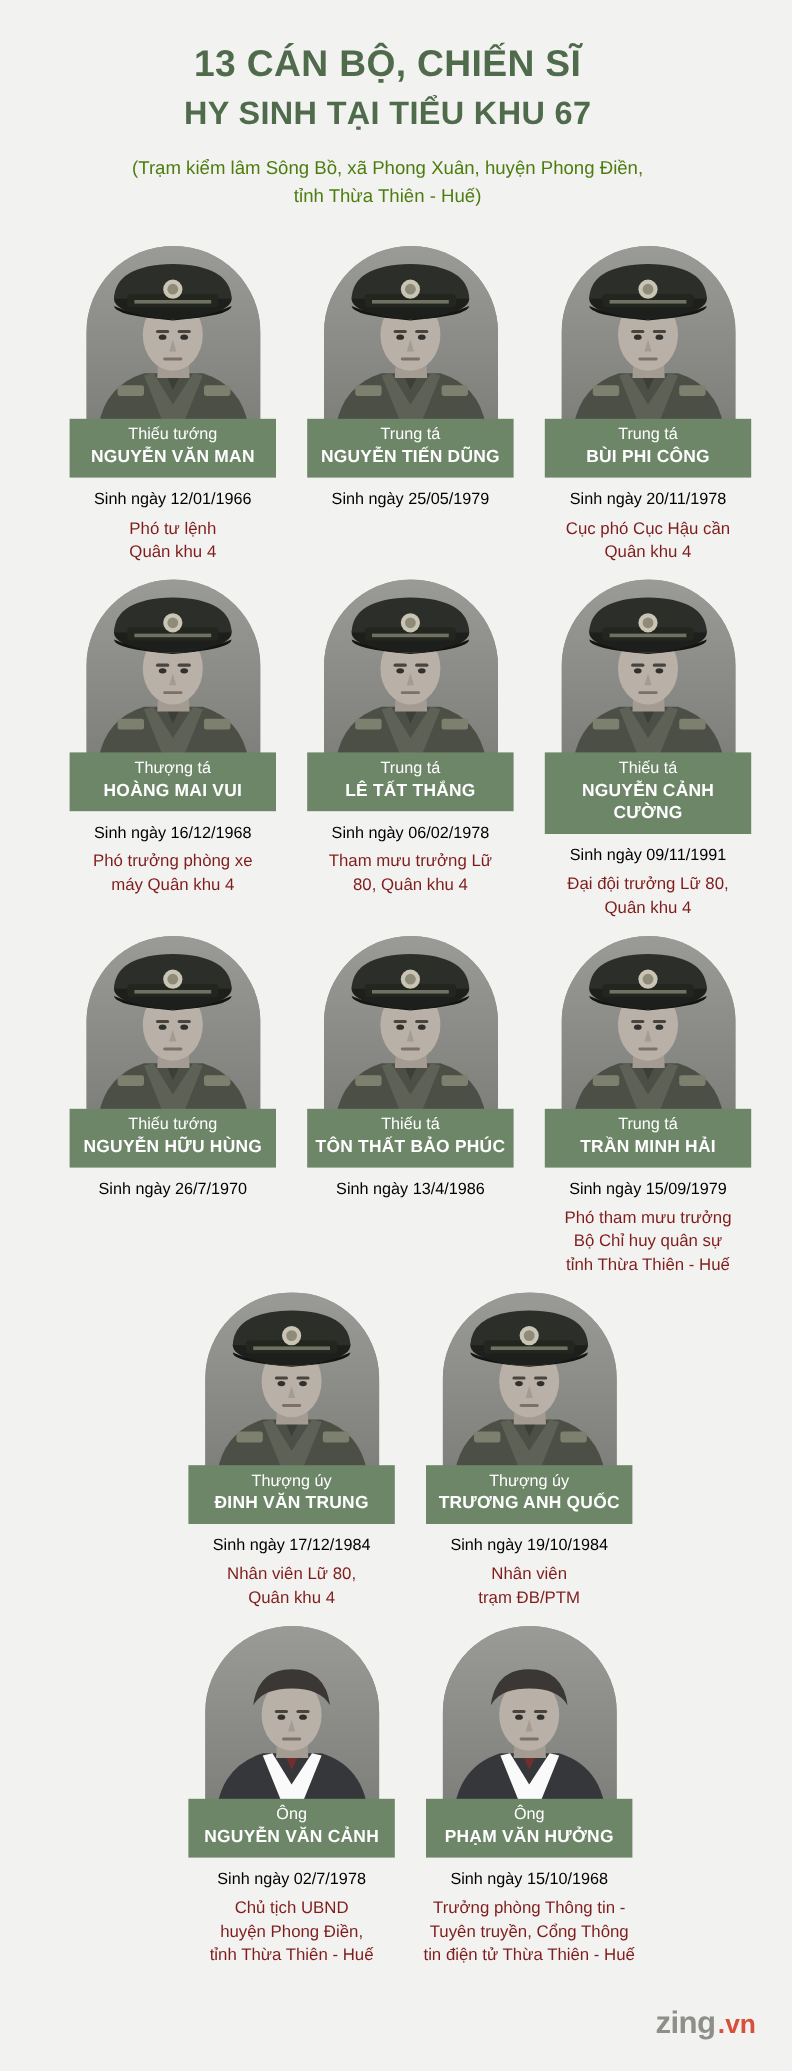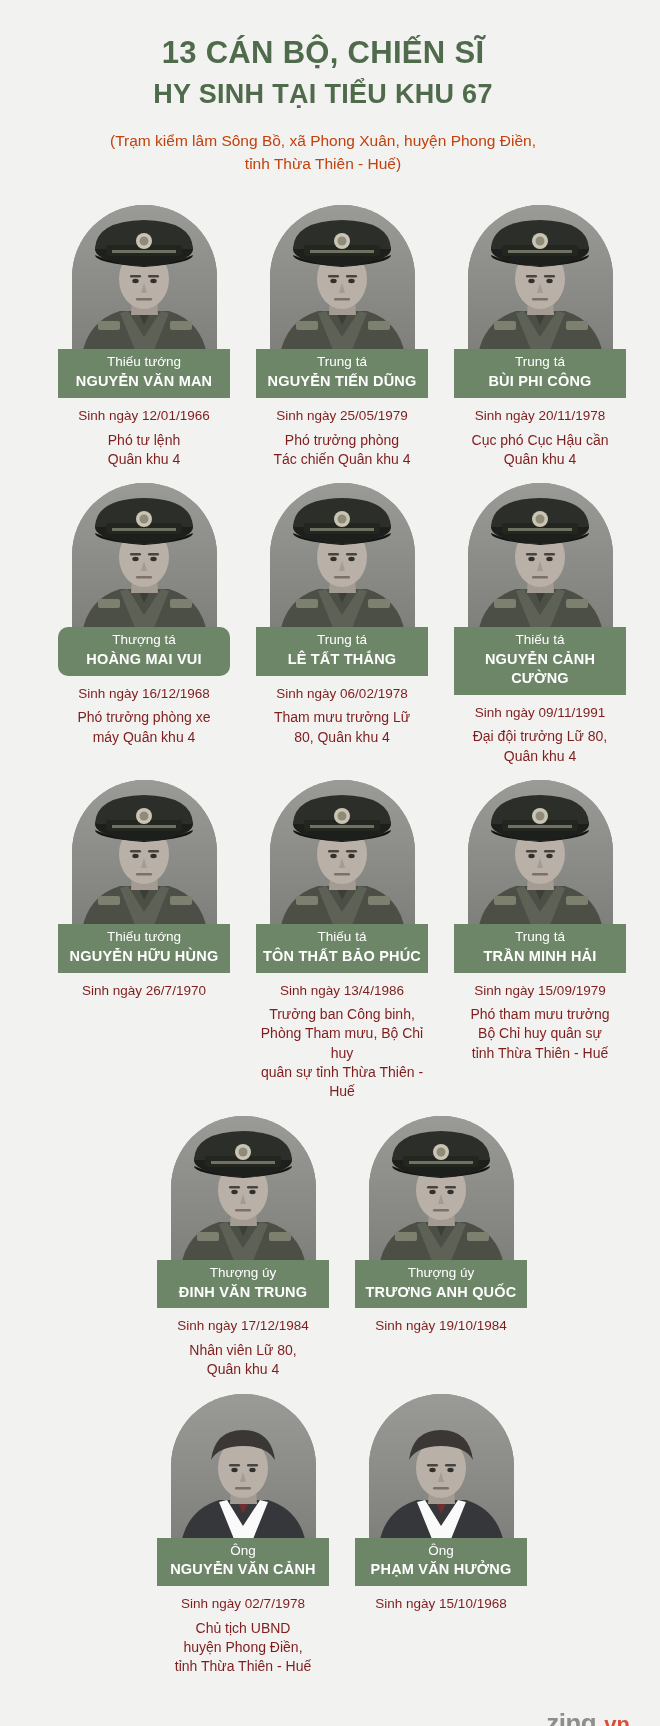--- a/index.html
+++ b/index.html
@@ -46,7 +46,7 @@
     margin: 18px auto 0 auto;
     font-size: 15.5px;
     line-height: 1.5;
-    color: #c2410c;
+    color: #4d7c0f;
     max-width: 430px;
   }
 

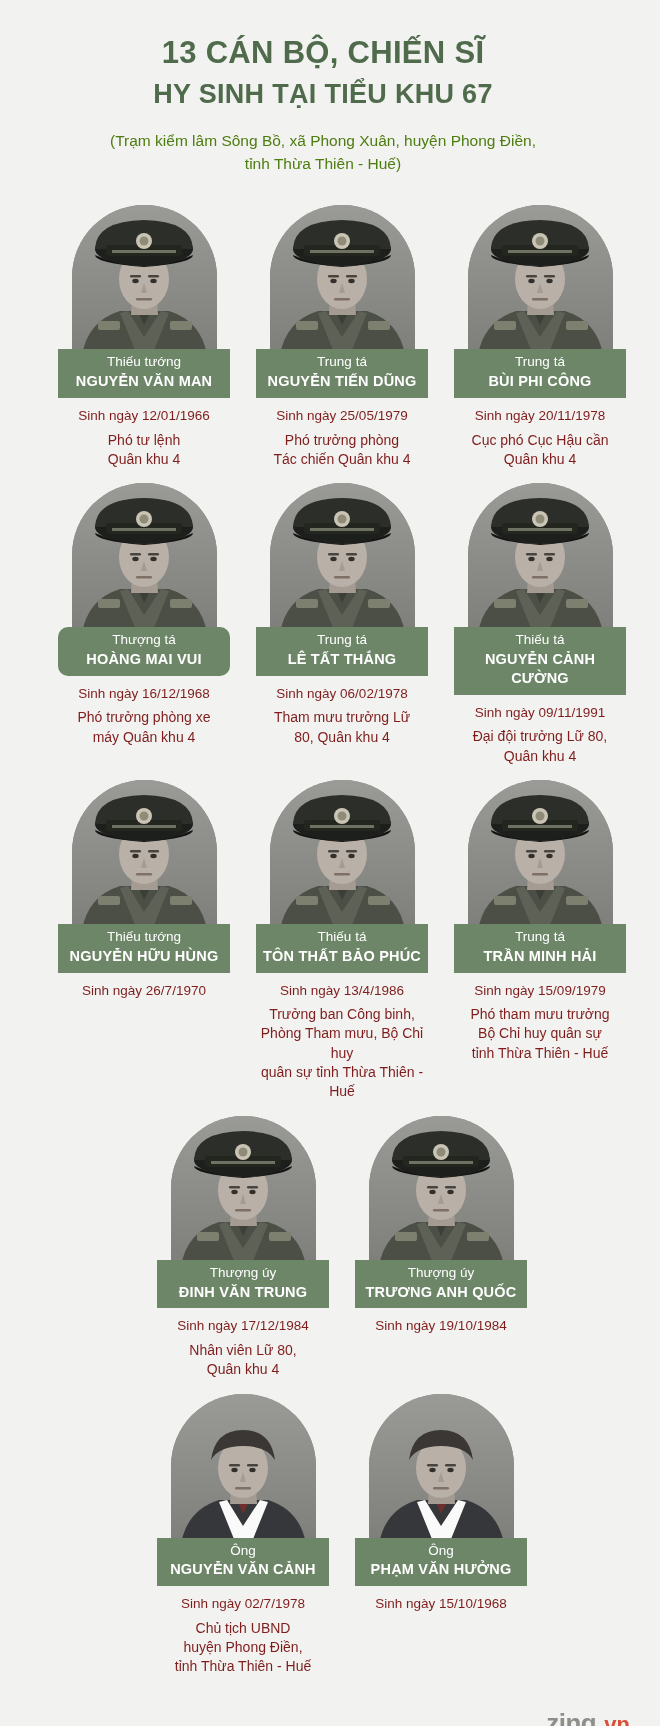--- a/index.html
+++ b/index.html
@@ -109,7 +109,7 @@
     margin-top: 1px;
   }
   .dob {
-    color: #7f1d1d;
+    color: #000000;
     font-size: 13.5px;
     margin-top: 9px;
     line-height: 1.3;

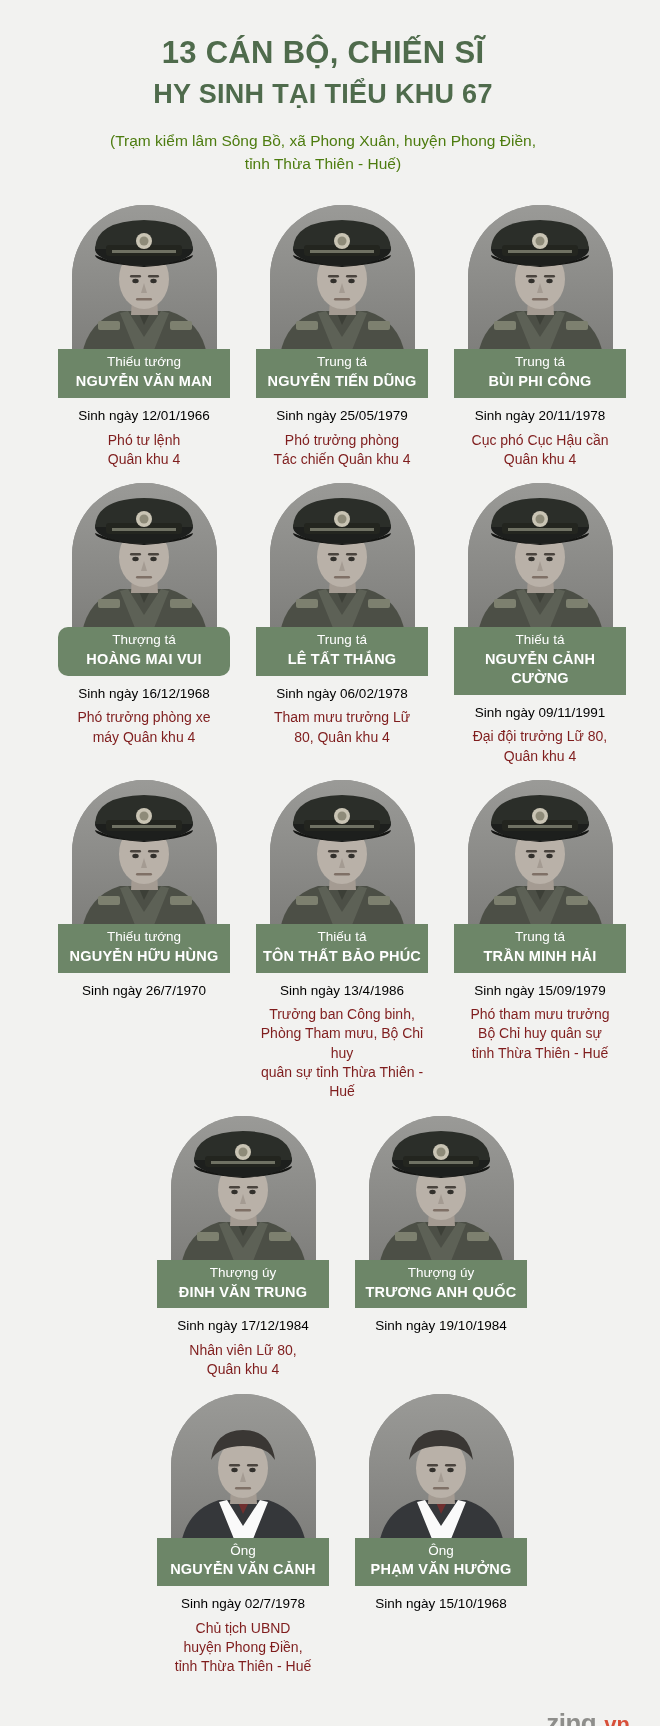--- a/index.html
+++ b/index.html
@@ -255,7 +255,6 @@
             <div class="name">NGUYỄN TIẾN DŨNG</div>
           </div>
           <div class="dob">Sinh ngày 25/05/1979</div>
-          <div class="role">Phó trưởng phòng<br>Tác chiến Quân khu 4</div>
         </div>
         <div class="card">
           <div class="photo">

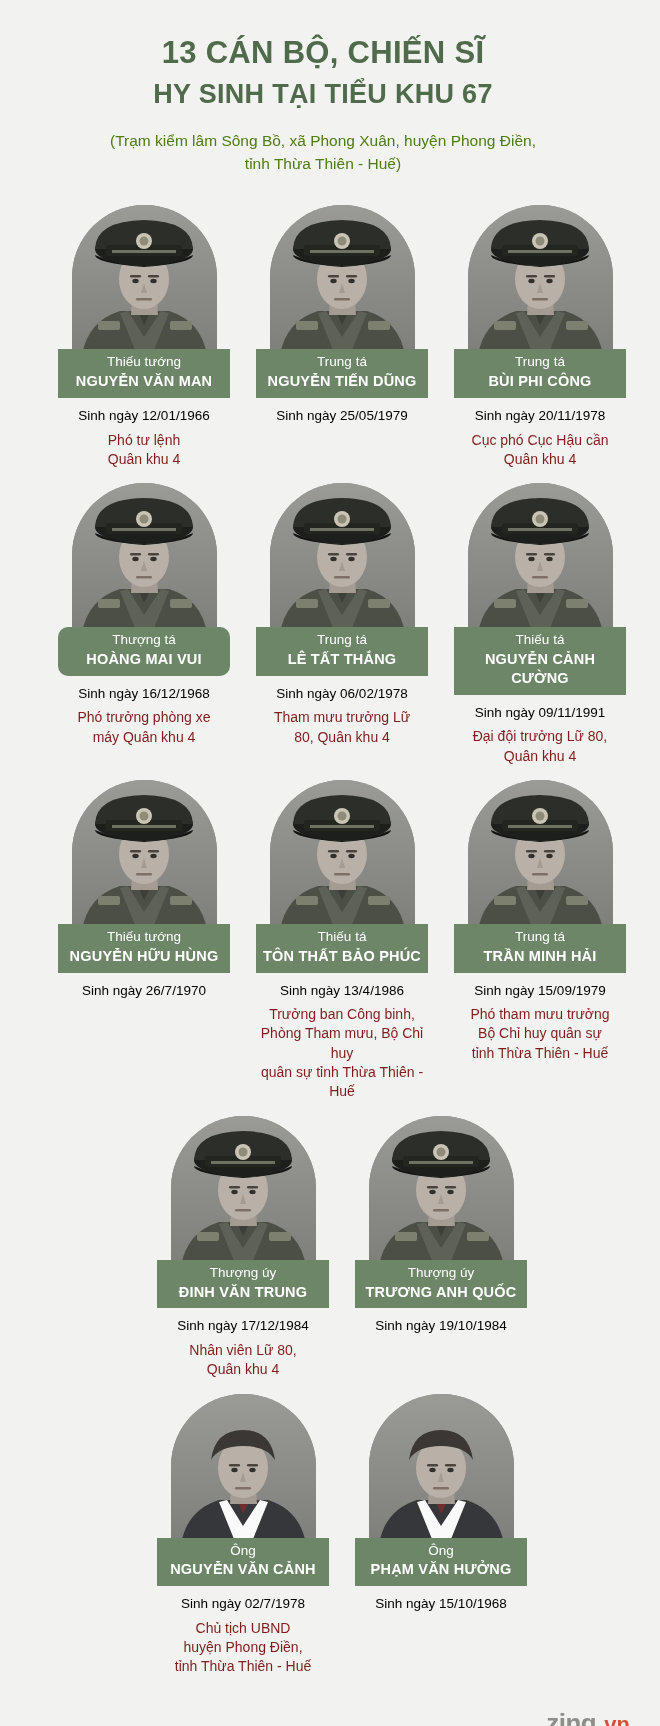--- a/index.html
+++ b/index.html
@@ -343,7 +343,7 @@
 
   </svg>
           </div>
-          <div class="plate" style="background: rgb(109, 134, 104); border-radius: 10px;">
+          <div class="plate" style="background: rgb(109, 134, 104);">
             <div class="rank">Thượng tá</div>
             <div class="name">HOÀNG MAI VUI</div>
           </div>

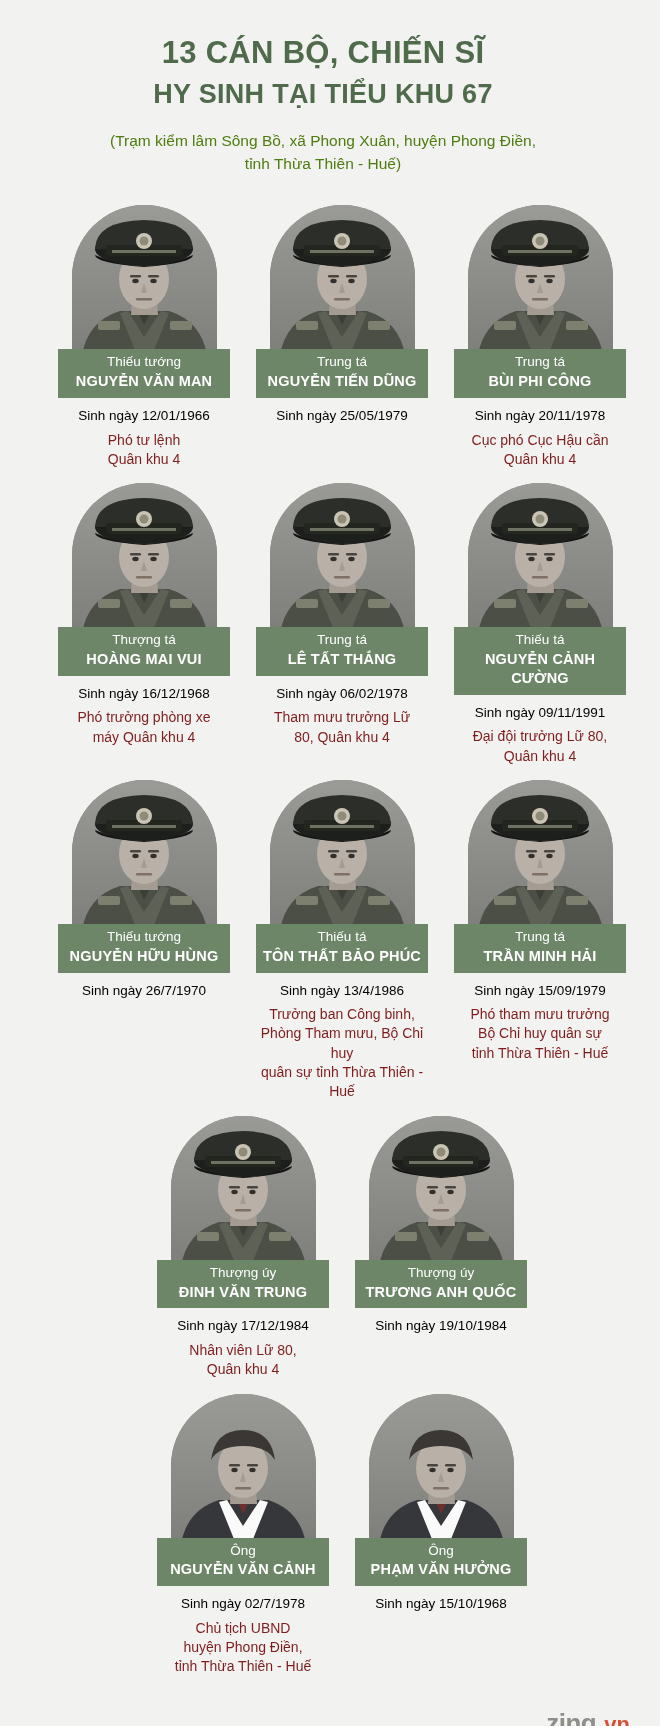--- a/index.html
+++ b/index.html
@@ -533,7 +533,6 @@
             <div class="name">TÔN THẤT BẢO PHÚC</div>
           </div>
           <div class="dob">Sinh ngày 13/4/1986</div>
-          <div class="role">Trưởng ban Công binh,<br>Phòng Tham mưu, Bộ Chỉ huy<br>quân sự tỉnh Thừa Thiên - Huế</div>
         </div>
         <div class="card">
           <div class="photo">

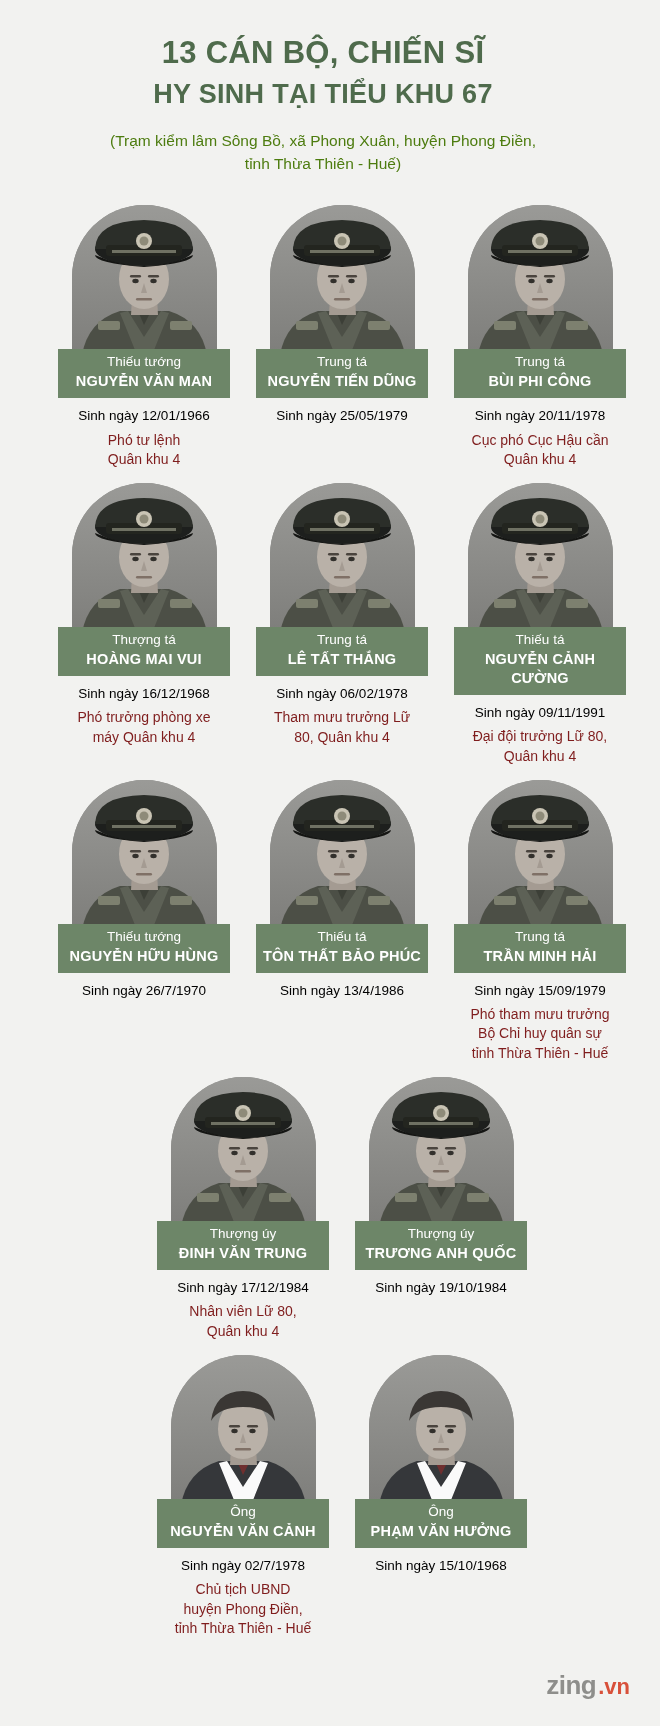--- a/index.html
+++ b/index.html
@@ -672,6 +672,7 @@
             <div class="name">TRƯƠNG ANH QUỐC</div>
           </div>
           <div class="dob">Sinh ngày 19/10/1984</div>
+          <div class="role">Nhân viên<br>trạm ĐB/PTM</div>
         </div>
       </div>
       <div class="row">

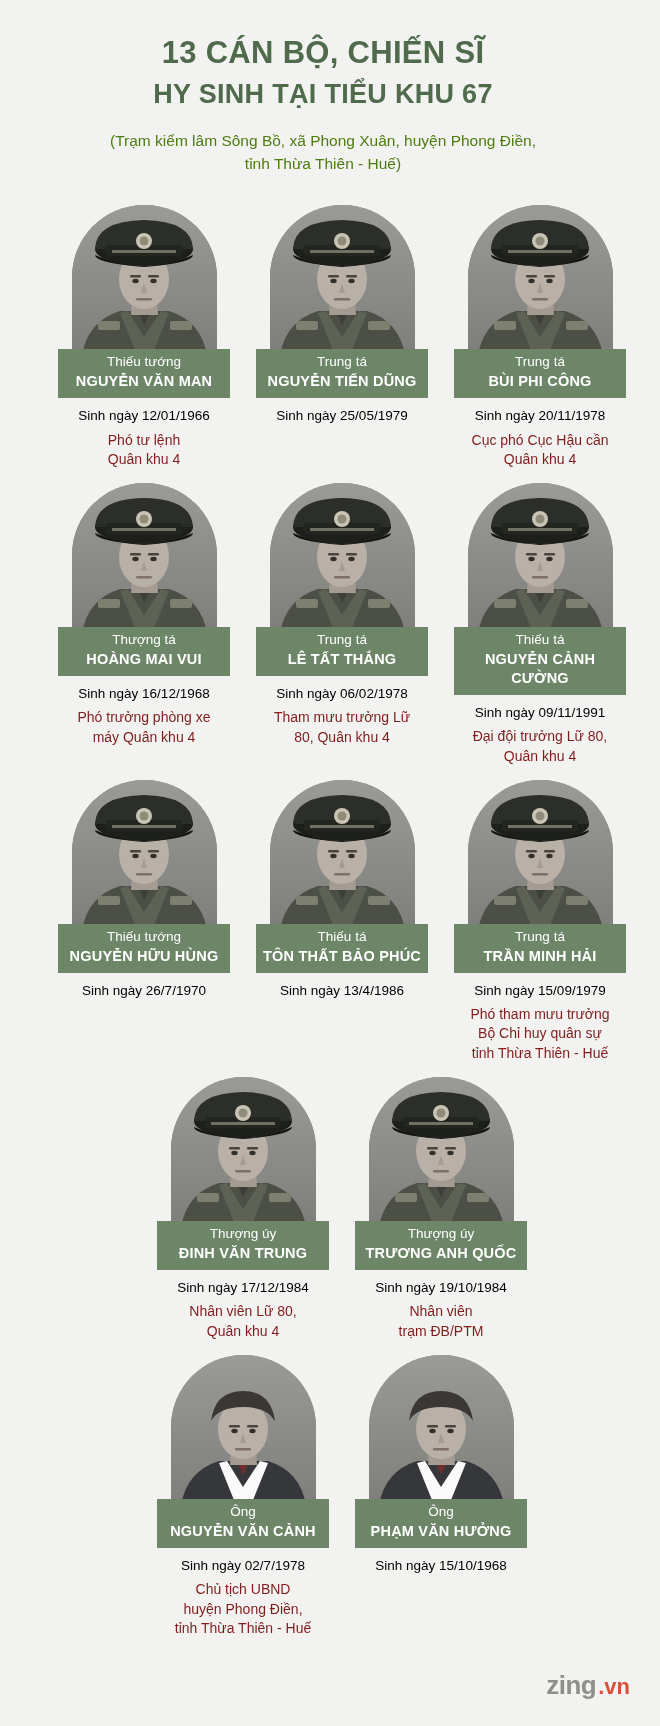--- a/index.html
+++ b/index.html
@@ -748,6 +748,7 @@
             <div class="name">PHẠM VĂN HƯỞNG</div>
           </div>
           <div class="dob">Sinh ngày 15/10/1968</div>
+          <div class="role">Trưởng phòng Thông tin -<br>Tuyên truyền, Cổng Thông<br>tin điện tử Thừa Thiên - Huế</div>
         </div>
       </div>
     </div>

